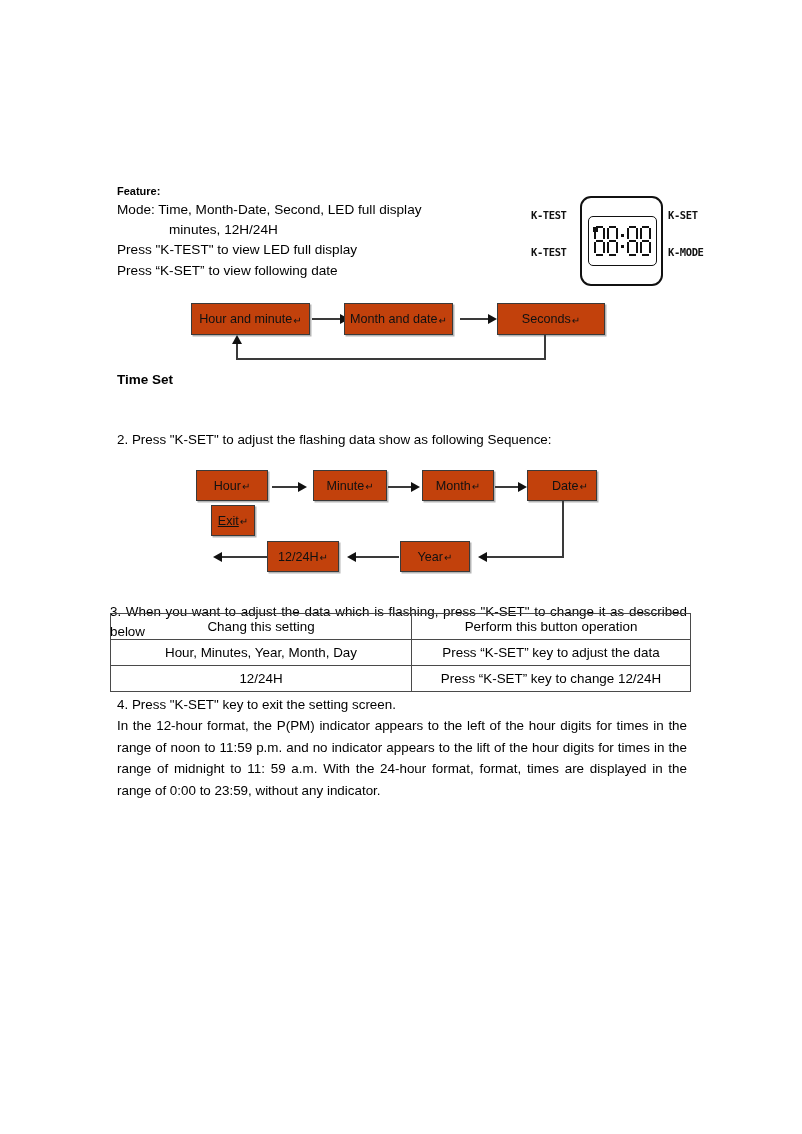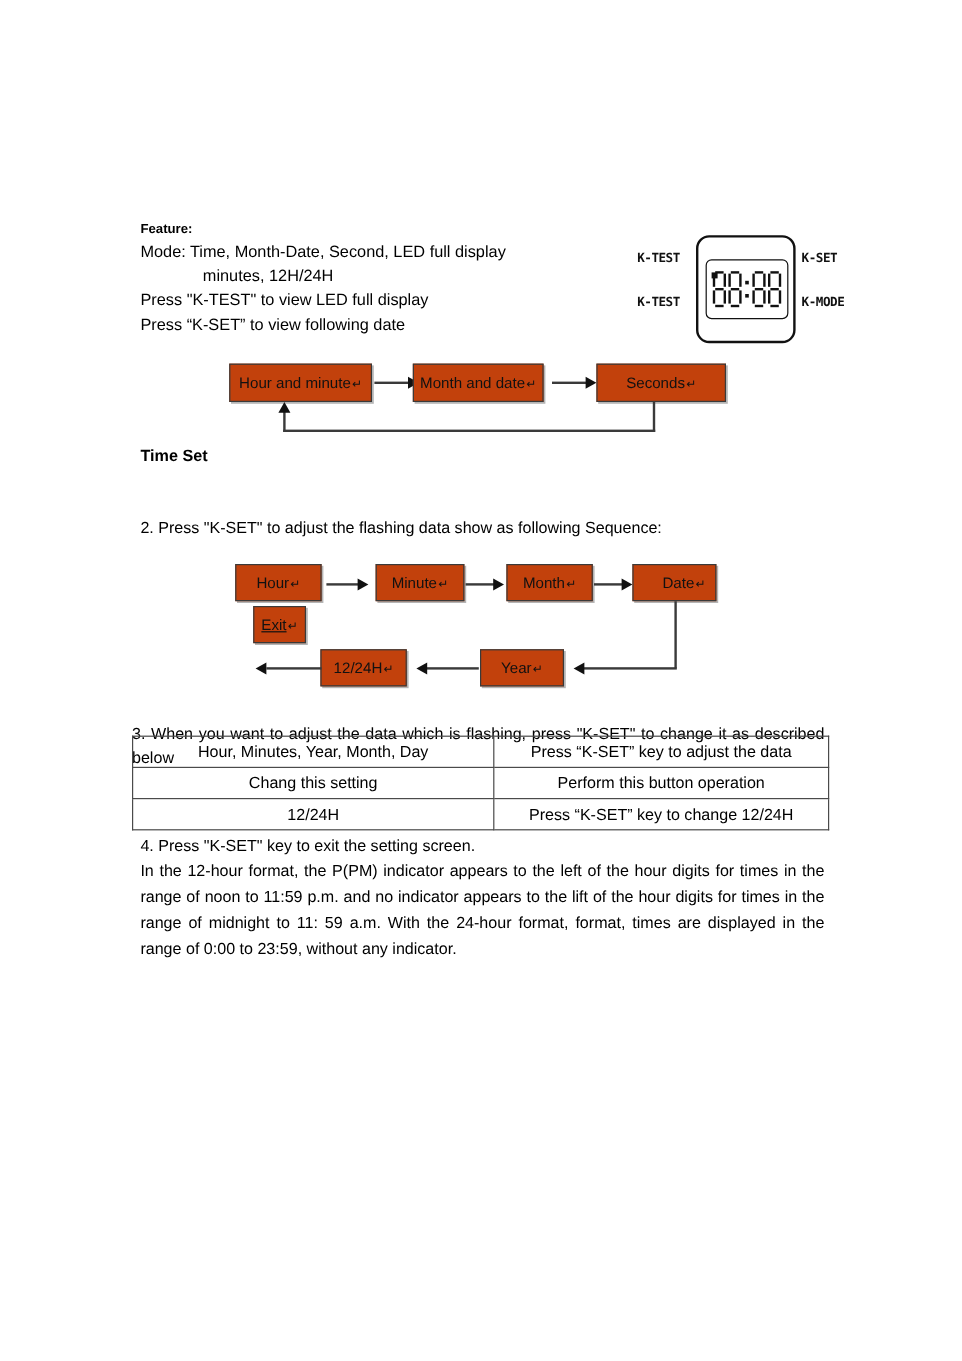--- a/index.html
+++ b/index.html
@@ -387,12 +387,12 @@
   <table class="data-table">
     <tbody>
         <tr>
+      <td class="c0">Chang this setting</td>
+      <td>Perform this button operation</td>
+    </tr>
+    <tr>
       <td class="c0">Hour, Minutes, Year, Month, Day</td>
       <td>Press “K-SET” key to adjust the data</td>
-    </tr>
-    <tr>
-      <td class="c0">Chang this setting</td>
-      <td>Perform this button operation</td>
     </tr>
     <tr>
       <td class="c0">12/24H</td>

